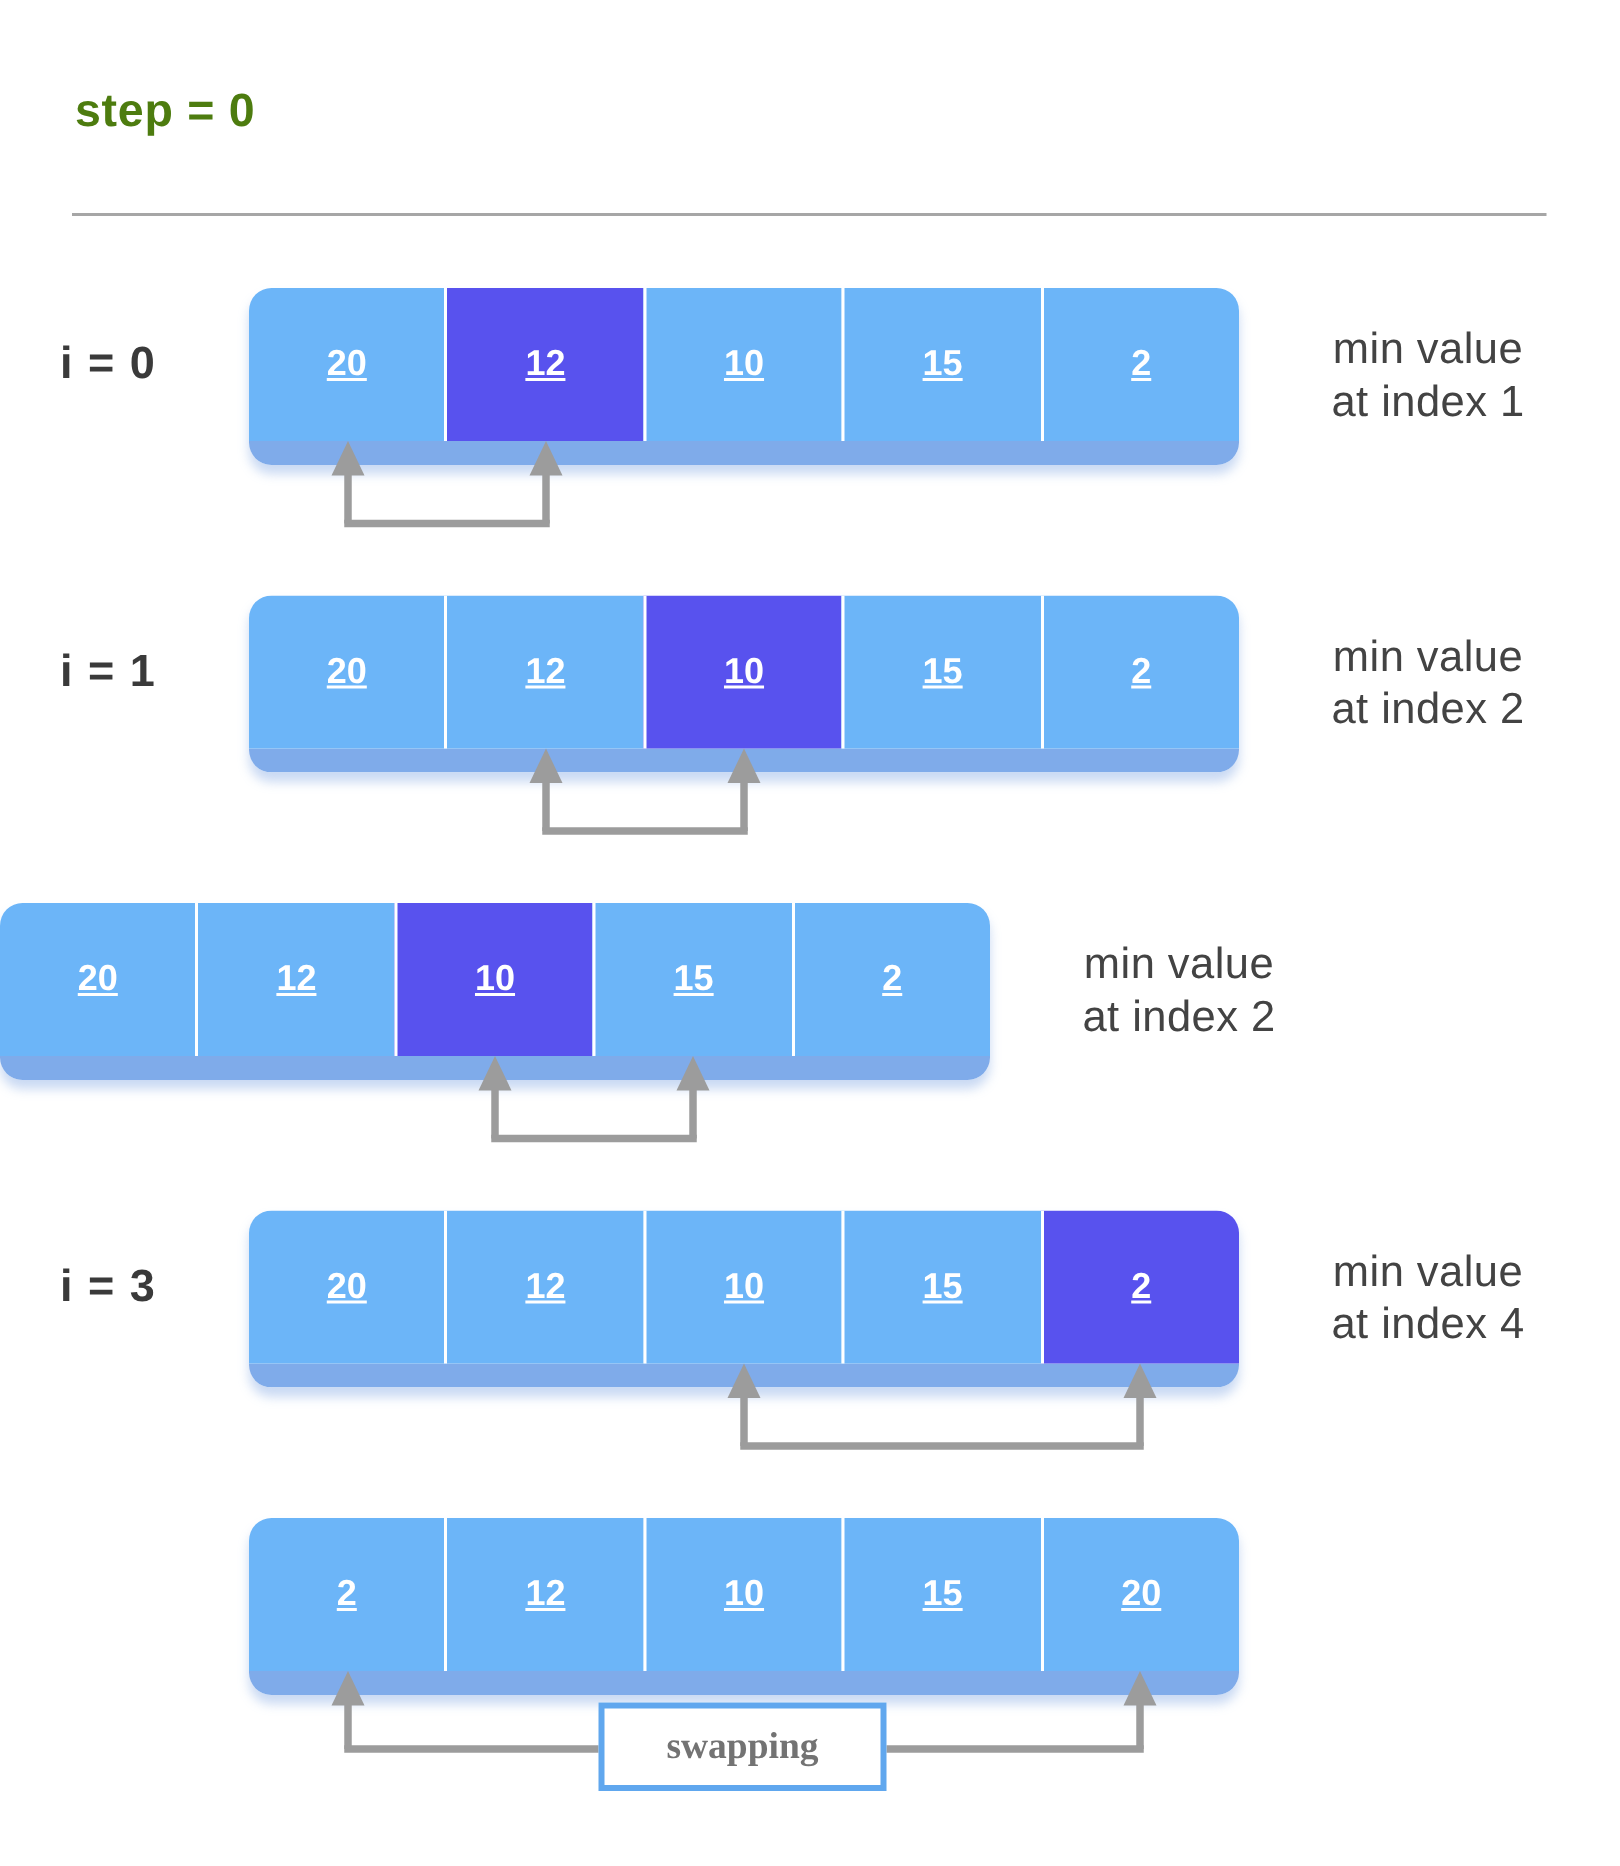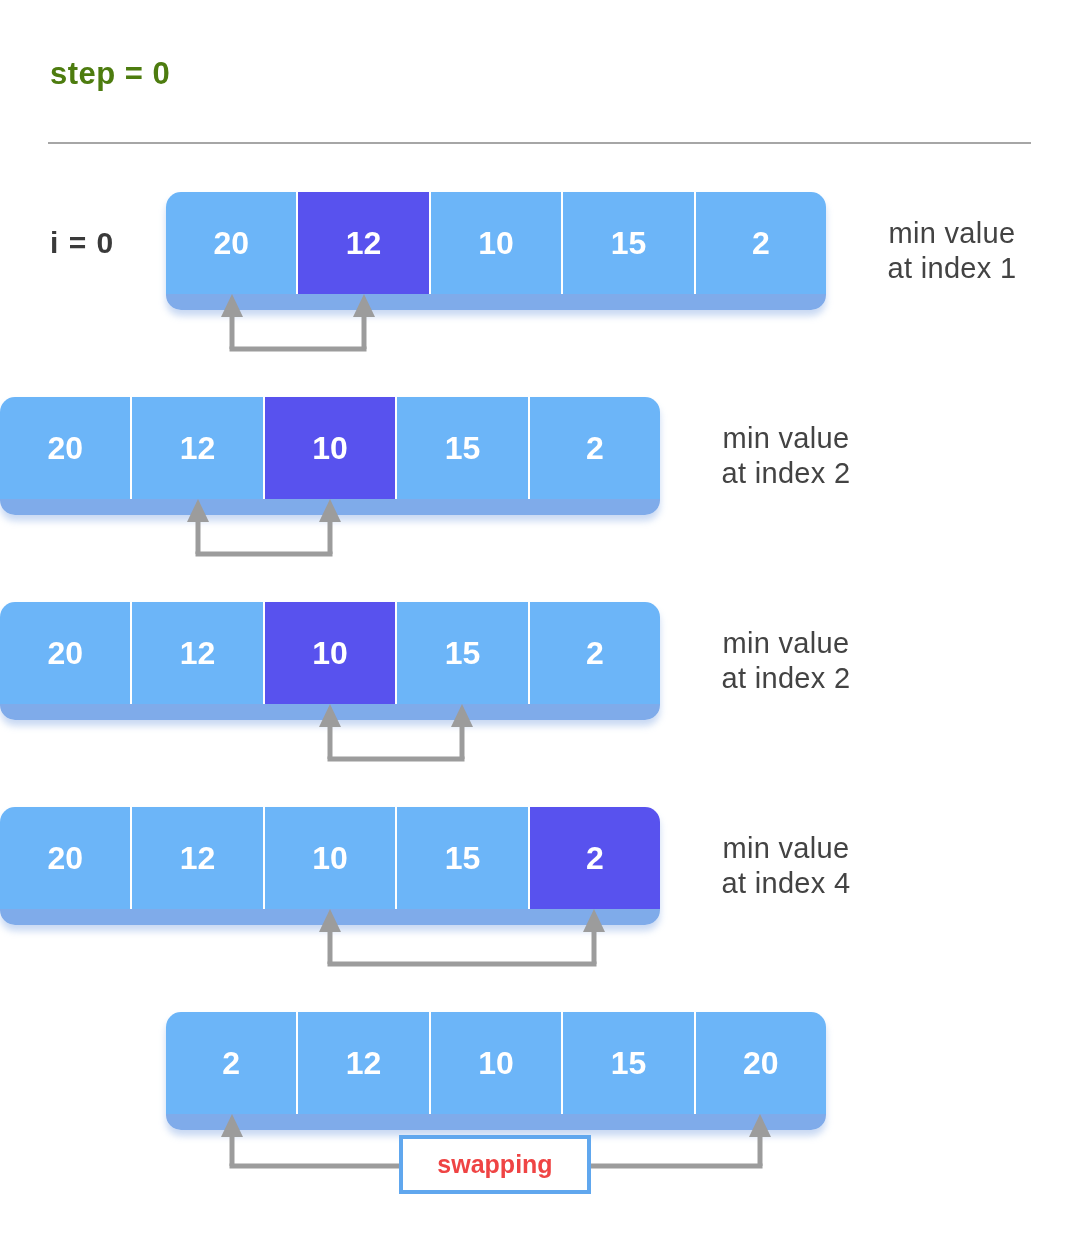--- a/index.html
+++ b/index.html
@@ -18,7 +18,7 @@
   #rows{position:absolute;left:0;top:192px;width:1080px;}
   .row{display:flex;height:205px;align-items:flex-start;}
   .ilabel{
-    width:166px;height:102px;box-sizing:border-box;padding-left:50px;
+    width:166px;height:102px;box-sizing:border-box;padding-left:40px;
     display:flex;align-items:center;
     font-size:30px;font-weight:bold;color:#3a3a3a;letter-spacing:1px;
   }

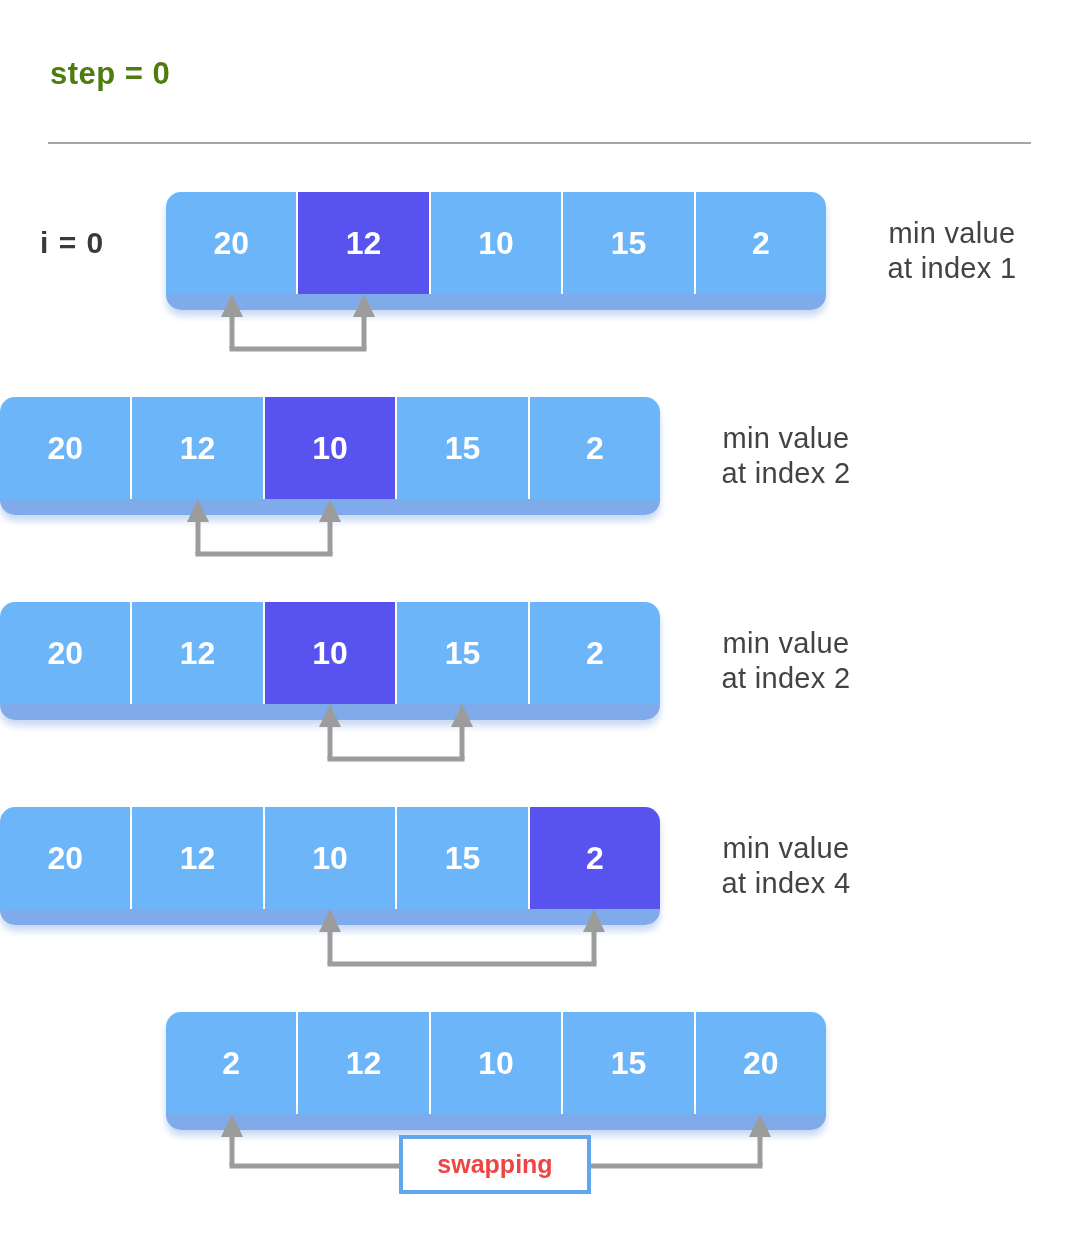--- a/index.html
+++ b/index.html
@@ -30,7 +30,7 @@
   .cells{display:flex;height:102px;}
   .cell{
     flex:1 1 0;display:flex;align-items:center;justify-content:center;
-    font-size:32px;font-weight:bold;color:#ffffff;
+    font-size:24px;font-weight:bold;color:#ffffff;text-decoration:underline;
   }
   .cell + .cell{border-left:2px solid #0f172a;}
   .band{height:16px;}

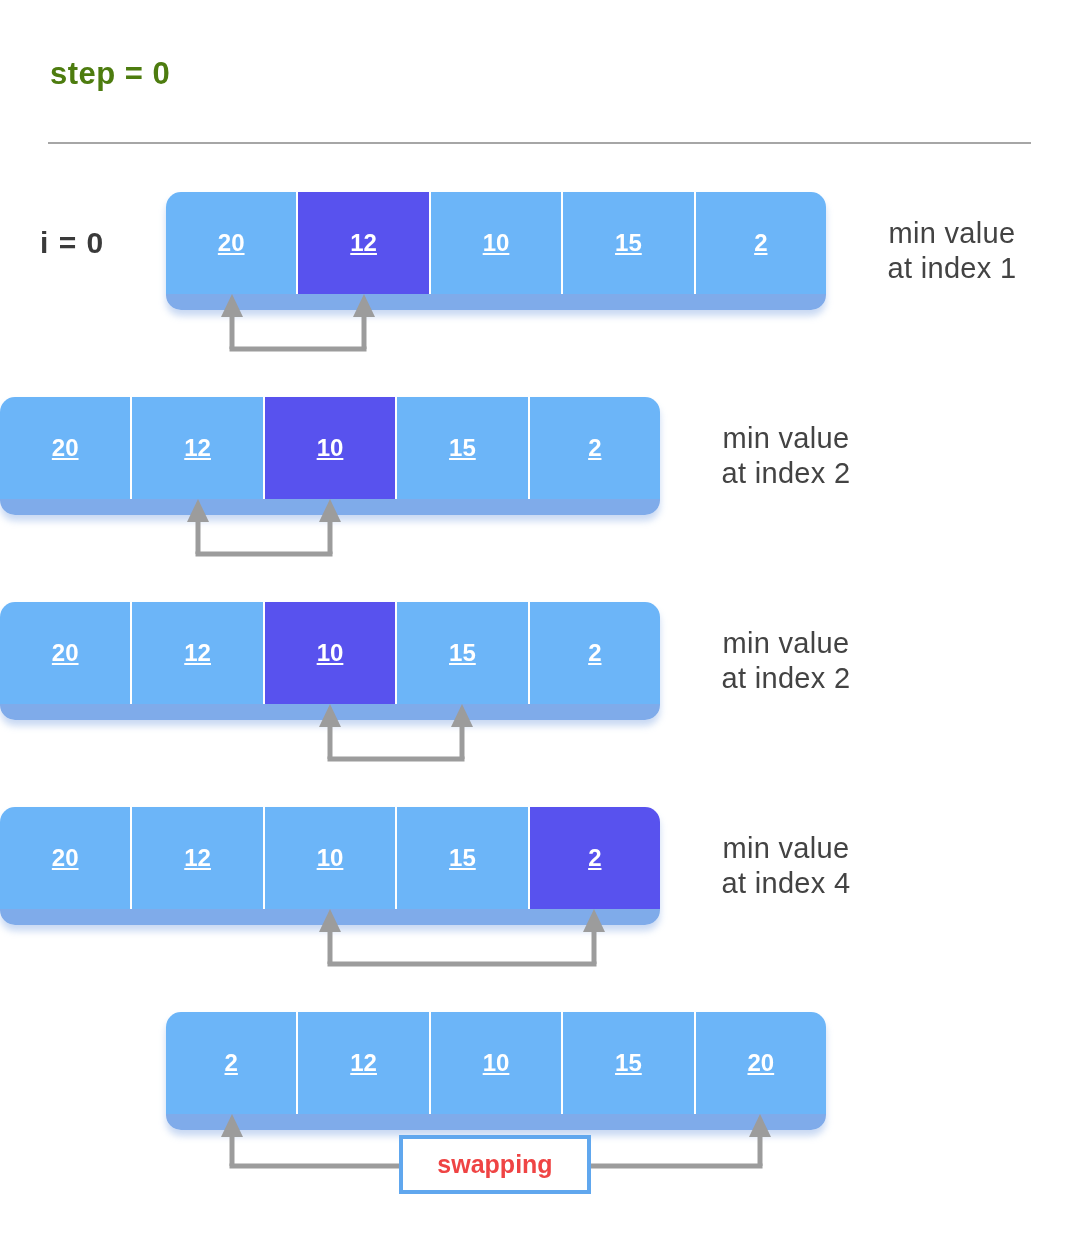--- a/index.html
+++ b/index.html
@@ -79,6 +79,7 @@
   </div>
 
   <div class="row">
+    <div class="ilabel">i = 1</div>
     <div class="barcol">
       <div class="bar">
         <div class="cells">

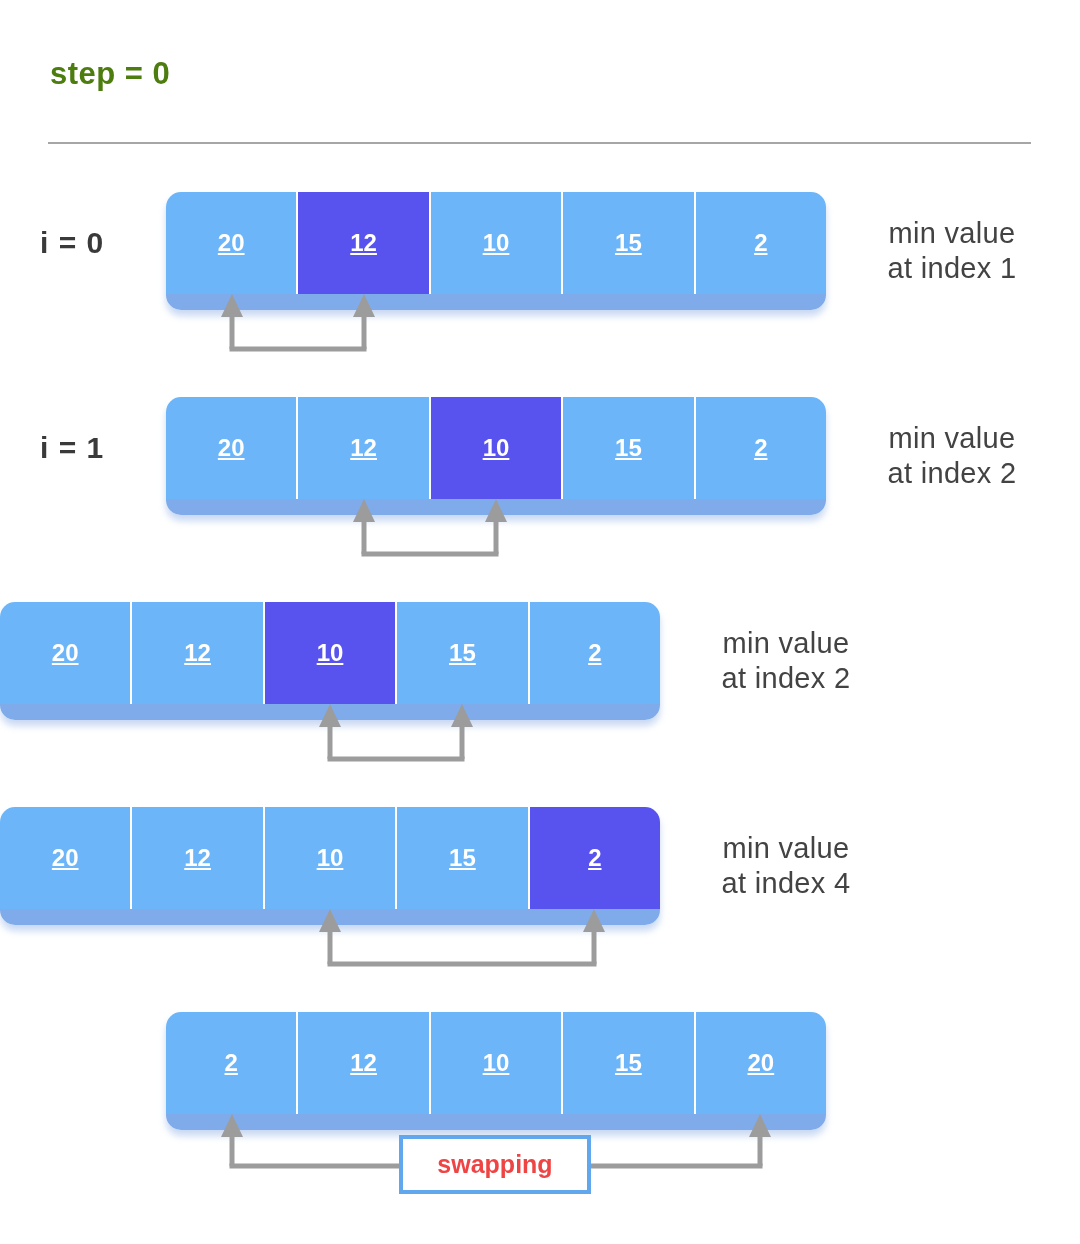--- a/index.html
+++ b/index.html
@@ -130,6 +130,7 @@
   </div>
 
   <div class="row">
+    <div class="ilabel">i = 3</div>
     <div class="barcol">
       <div class="bar">
         <div class="cells">

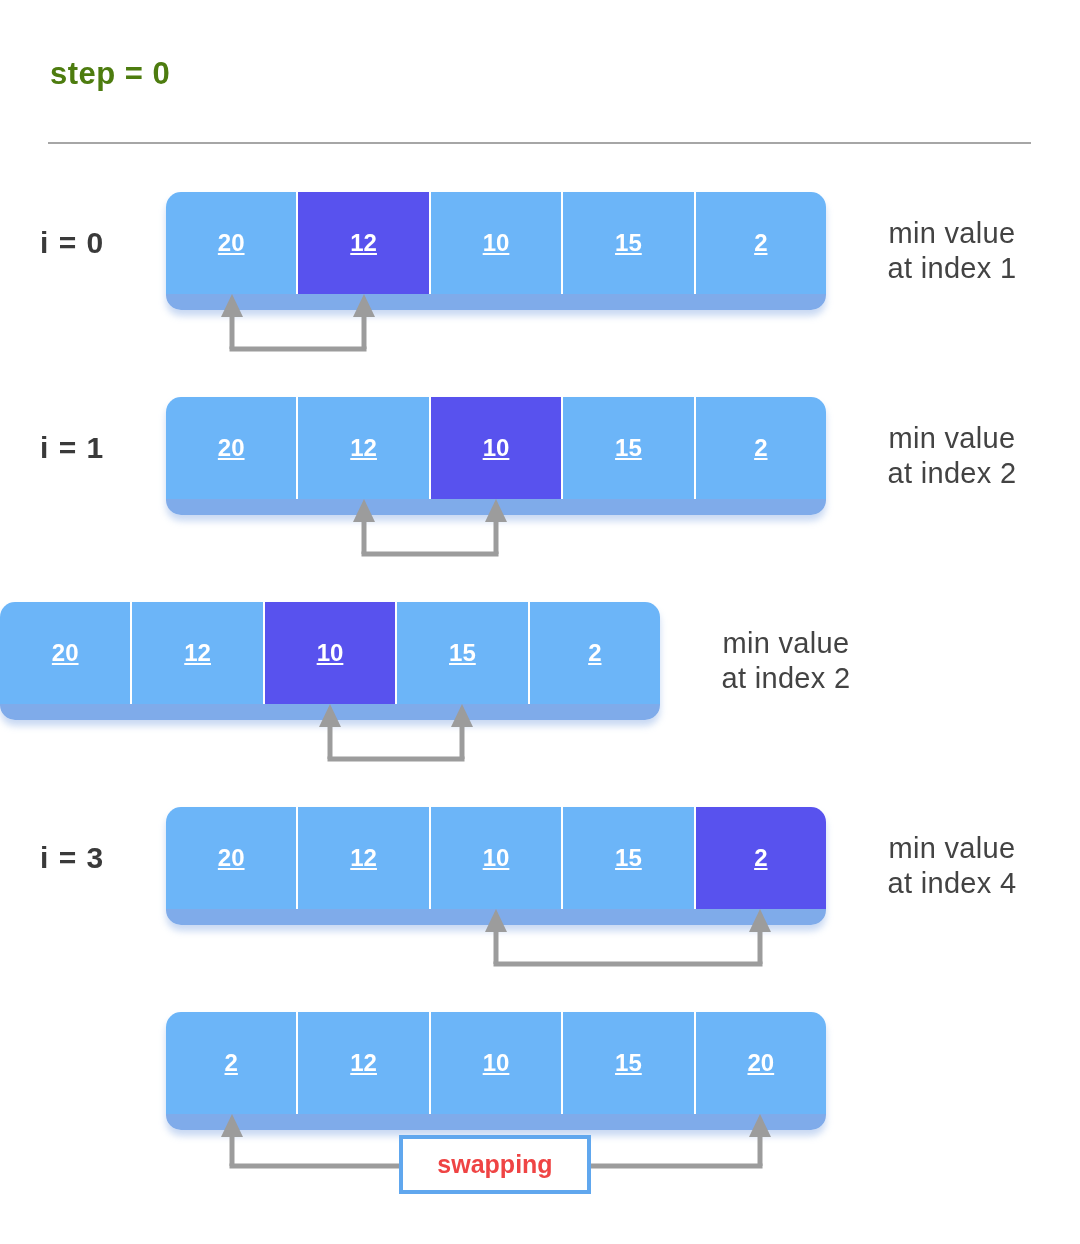--- a/index.html
+++ b/index.html
@@ -175,7 +175,7 @@
           <line x1="594" y1="21" x2="594" y2="53" stroke="#9c9c9c" stroke-width="5"></line>
           <polygon points="583,24 605,24 594,1" fill="#9c9c9c"></polygon>
         </svg>
-      <div class="swapbox" style="display: flex; border: 4px solid rgb(96, 167, 238); color: #ef4444;">
+      <div class="swapbox" style="display: flex; border: 4px solid rgb(96, 167, 238); color: #737373; font-family: Liberation Serif, serif;">
         <span>swapping</span>
       </div>
     </div>

